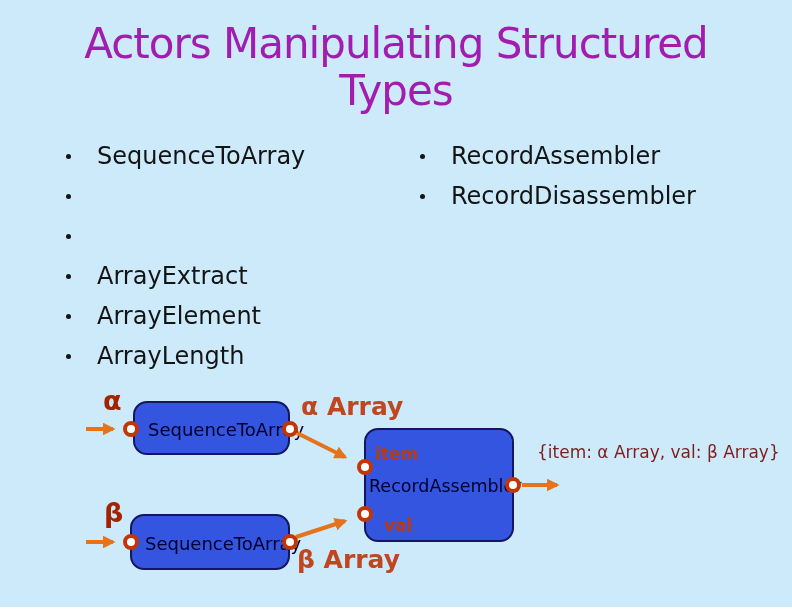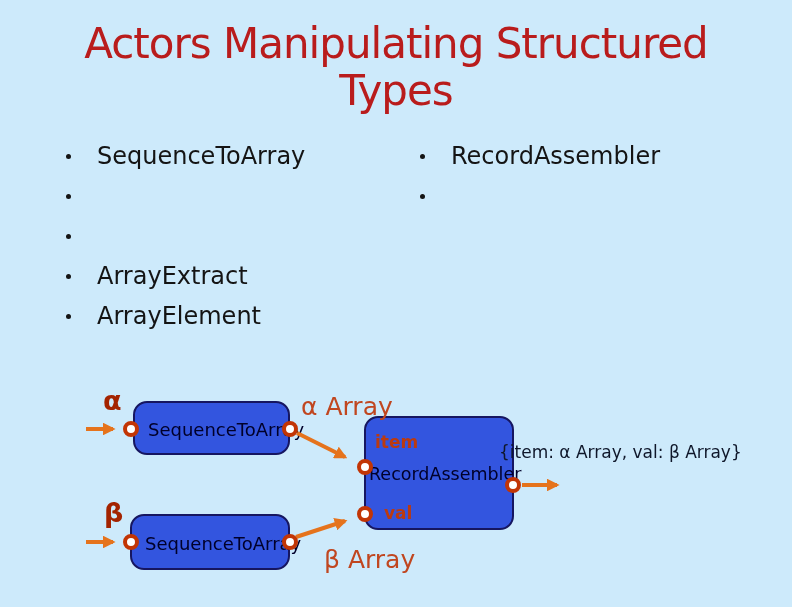--- a/index.html
+++ b/index.html
@@ -21,7 +21,7 @@
     position: absolute; top: 20px; left: 46px; width: 700px;
     text-align: center;
     font-size: 42px; line-height: 1.12; font-weight: 400;
-    color: #b91c1c;
+    color: #a21caf;
     letter-spacing: -1px;
   }
   .bullet-list { position: absolute; list-style: none; }

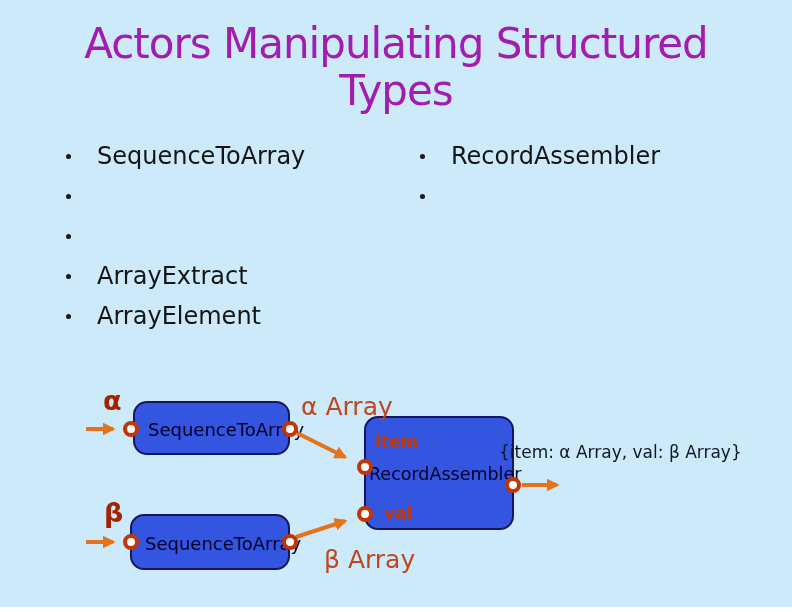--- a/index.html
+++ b/index.html
@@ -124,6 +124,7 @@
       </li>
     <li>
         <span class="dot"></span>
+        <span>RecordDisassembler</span>
       </li>
   </ul>
 

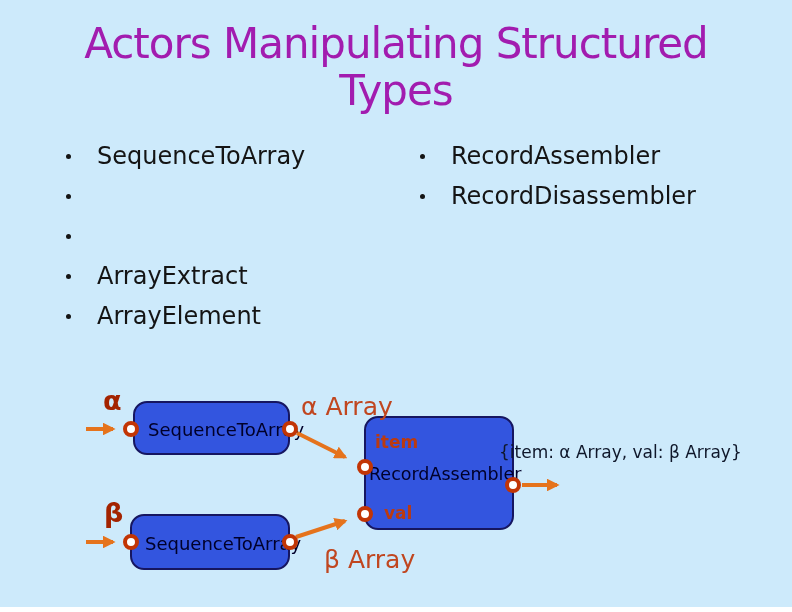--- a/index.html
+++ b/index.html
@@ -115,6 +115,10 @@
         <span class="dot"></span>
         <span>ArrayElement</span>
       </li>
+    <li>
+        <span class="dot"></span>
+        <span>ArrayLength</span>
+      </li>
   </ul>
 
   <ul class="bullet-list right">

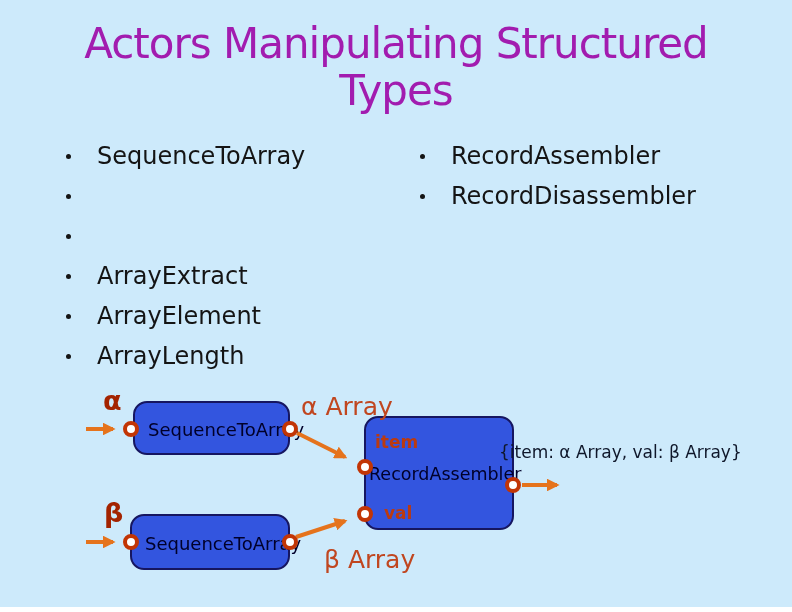--- a/index.html
+++ b/index.html
@@ -75,7 +75,7 @@
   .greek.beta  { left: 104px; top: 497px; }
   .wire-label {
     position: absolute; z-index: 4;
-    font-size: 25px; color: #c0461f; white-space: nowrap;
+    font-size: 25px; color: #c0461f; white-space: nowrap; font-weight: bold;
   }
   .wire-label.alpha-array { left: 301px; top: 392px; }
   .wire-label.beta-array  { left: 297px; top: 545px; margin-left: 27px; }

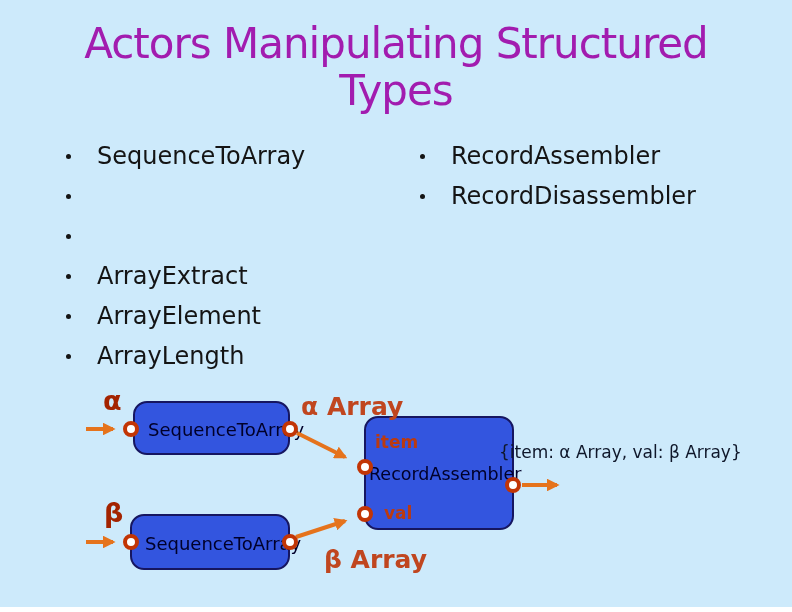--- a/index.html
+++ b/index.html
@@ -53,7 +53,7 @@
   .box1 .actor-name { left: 13px; top: 16px; }
   .box2 { left: 130px; top: 514px; width: 160px; height: 56px; }
   .box2 .actor-name { left: 13px; top: 17px; }
-  .boxA { left: 364px; top: 416px; width: 150px; height: 114px; }
+  .boxA { left: 364px; top: 428px; width: 150px; height: 114px; }
   .boxA .actor-name { left: 3px; top: 46px; font-size: 17.5px; }
   .port-label {
     position: absolute;

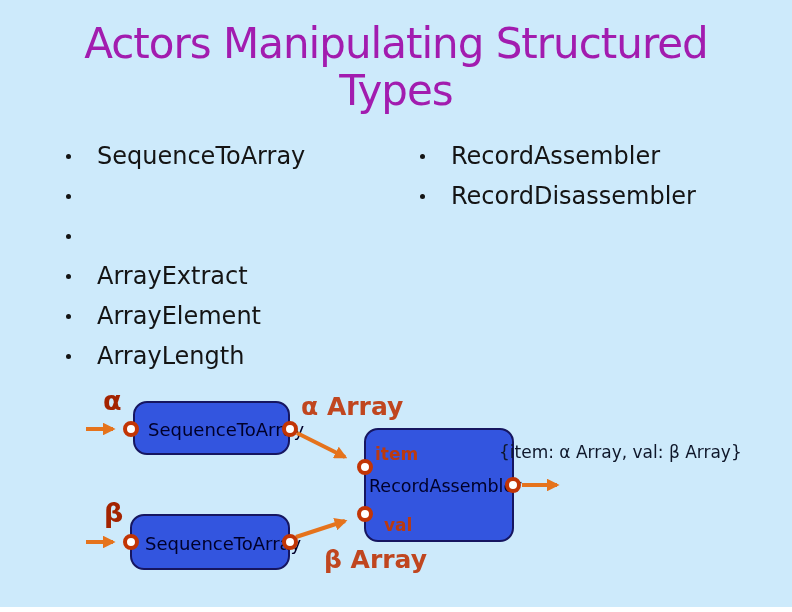--- a/index.html
+++ b/index.html
@@ -81,8 +81,8 @@
   .wire-label.beta-array  { left: 297px; top: 545px; margin-left: 27px; }
   .type-label {
     position: absolute; z-index: 4;
-    left: 499px; top: 442px;
-    font-size: 17px; color: #0f172a; white-space: nowrap;
+    left: 537px; top: 442px;
+    font-size: 17px; color: #7f1d1d; white-space: nowrap;
   }
   .arrows {
     position: absolute; left: 0; top: 0; z-index: 2;

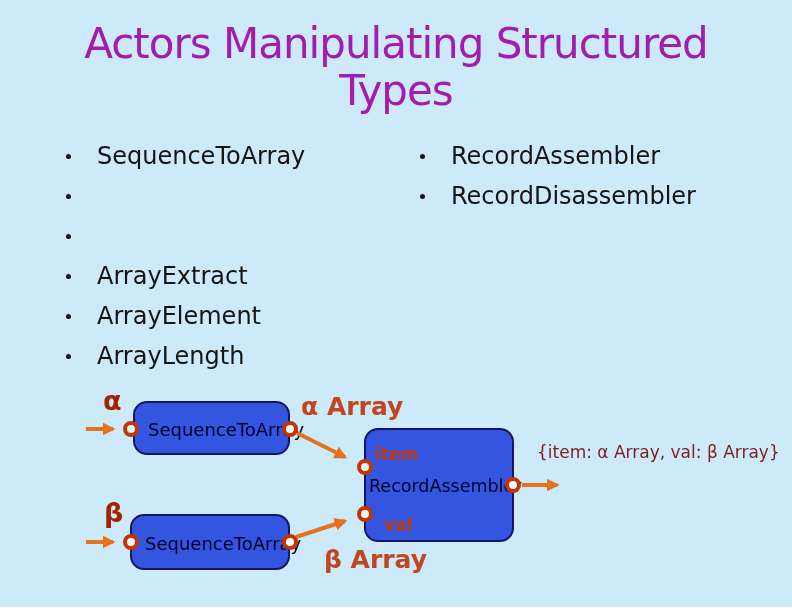--- a/index.html
+++ b/index.html
@@ -78,7 +78,7 @@
     font-size: 25px; color: #c0461f; white-space: nowrap; font-weight: bold;
   }
   .wire-label.alpha-array { left: 301px; top: 392px; }
-  .wire-label.beta-array  { left: 297px; top: 545px; margin-left: 27px; }
+  .wire-label.beta-array  { left: 297px; top: 545px; }
   .type-label {
     position: absolute; z-index: 4;
     left: 537px; top: 442px;

